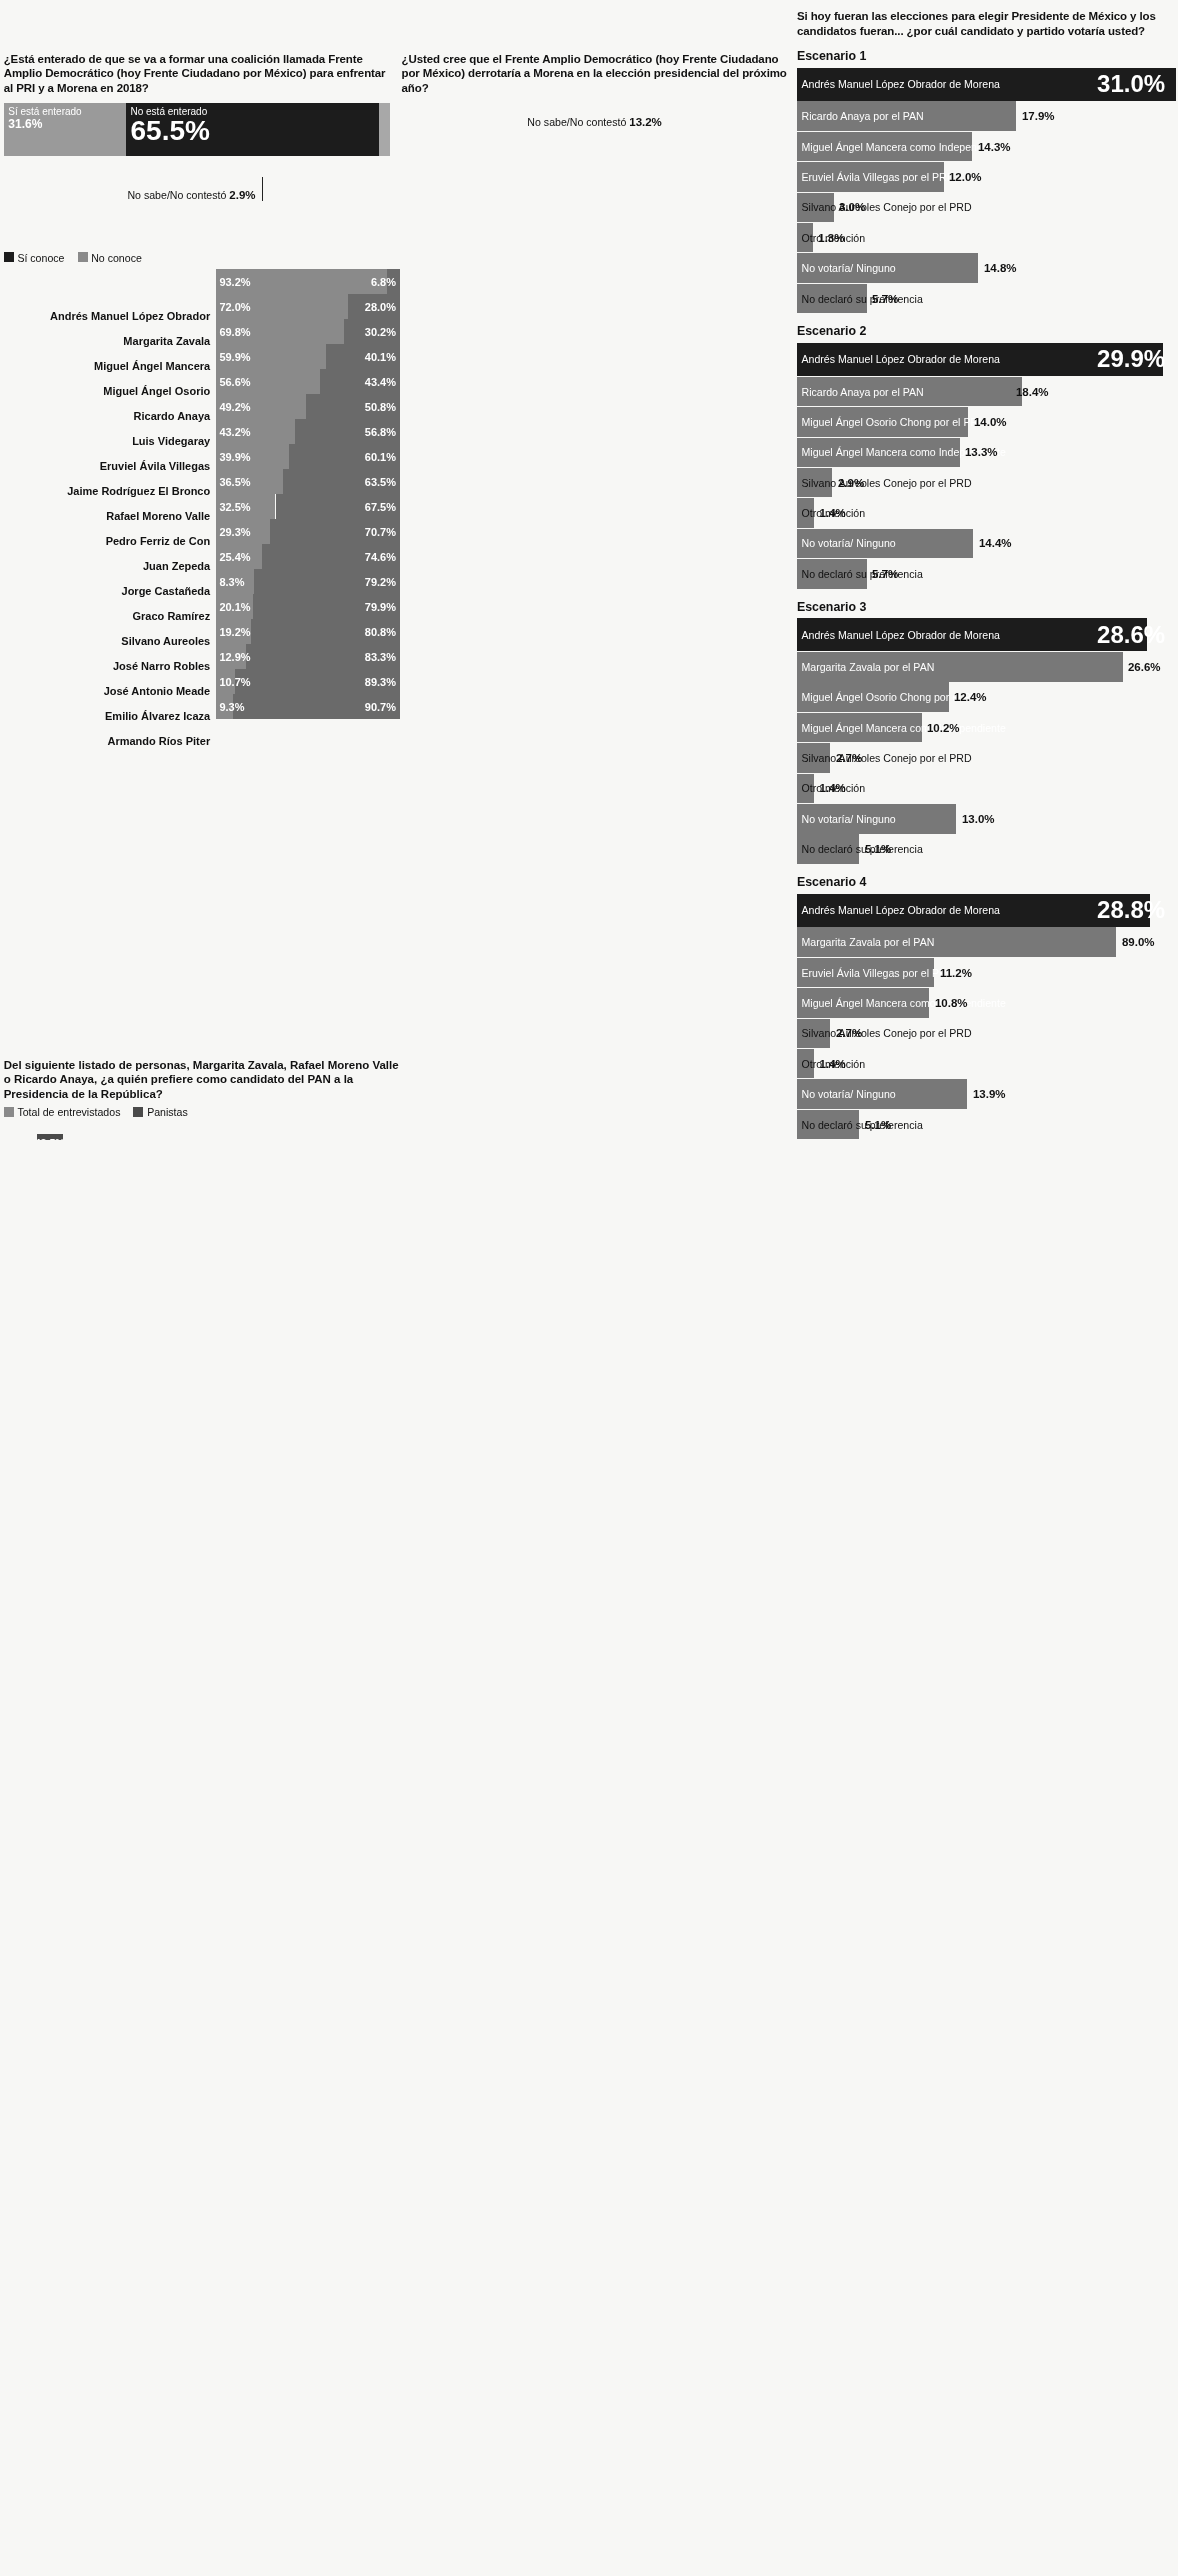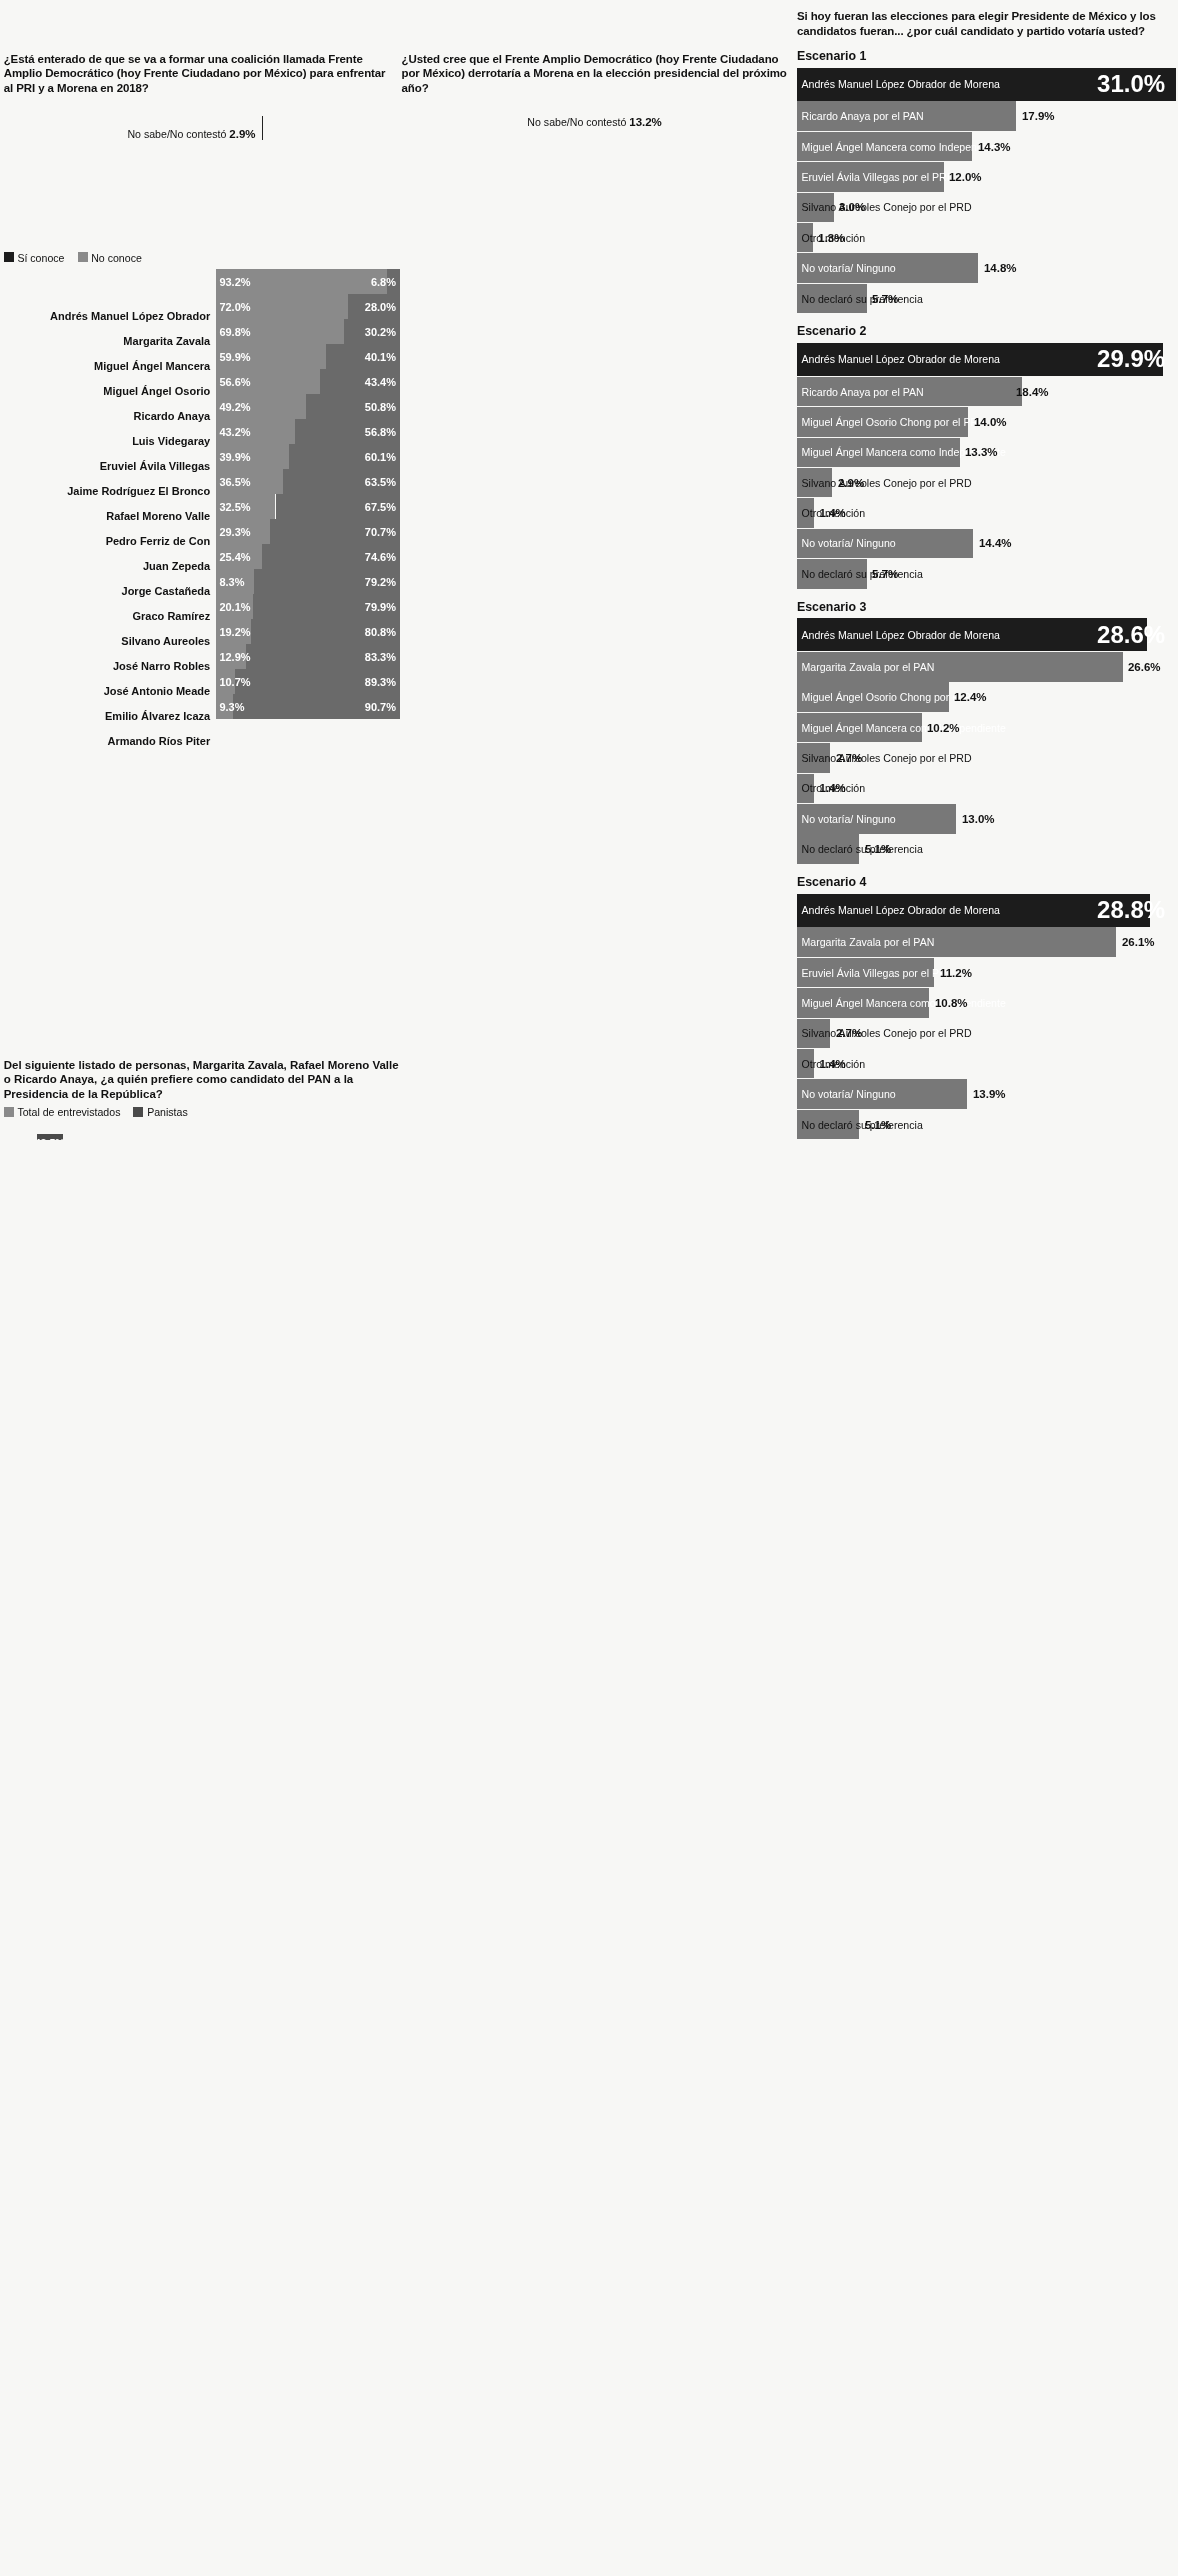--- a/index.html
+++ b/index.html
@@ -111,6 +111,17 @@
       <div style="height:52px"></div>
       <div class="qtitle">¿Está enterado de que se va a formar una coalición llamada  Frente Amplio Democrático (hoy Frente Ciudadano por México)  para enfrentar al PRI y a Morena en 2018?</div>
       <div class="stackwrap">
+        <div class="stack">
+          <div class="seg" style="width:31.6%;background:#9a9a9a;">
+            <span class="lbl">Sí está enterado</span>
+            <span class="small-pct">31.6%</span>
+          </div>
+          <div class="seg" style="width:65.5%;background:#1c1c1c;">
+            <span class="lbl">No está enterado</span>
+            <span class="big">65.5%</span>
+          </div>
+          <div class="seg" style="width:2.9%;background:#a8a8a8;"></div>
+        </div>
         <div class="nsnc">
           <span>No sabe/No contestó</span>
           <b>2.9%</b>

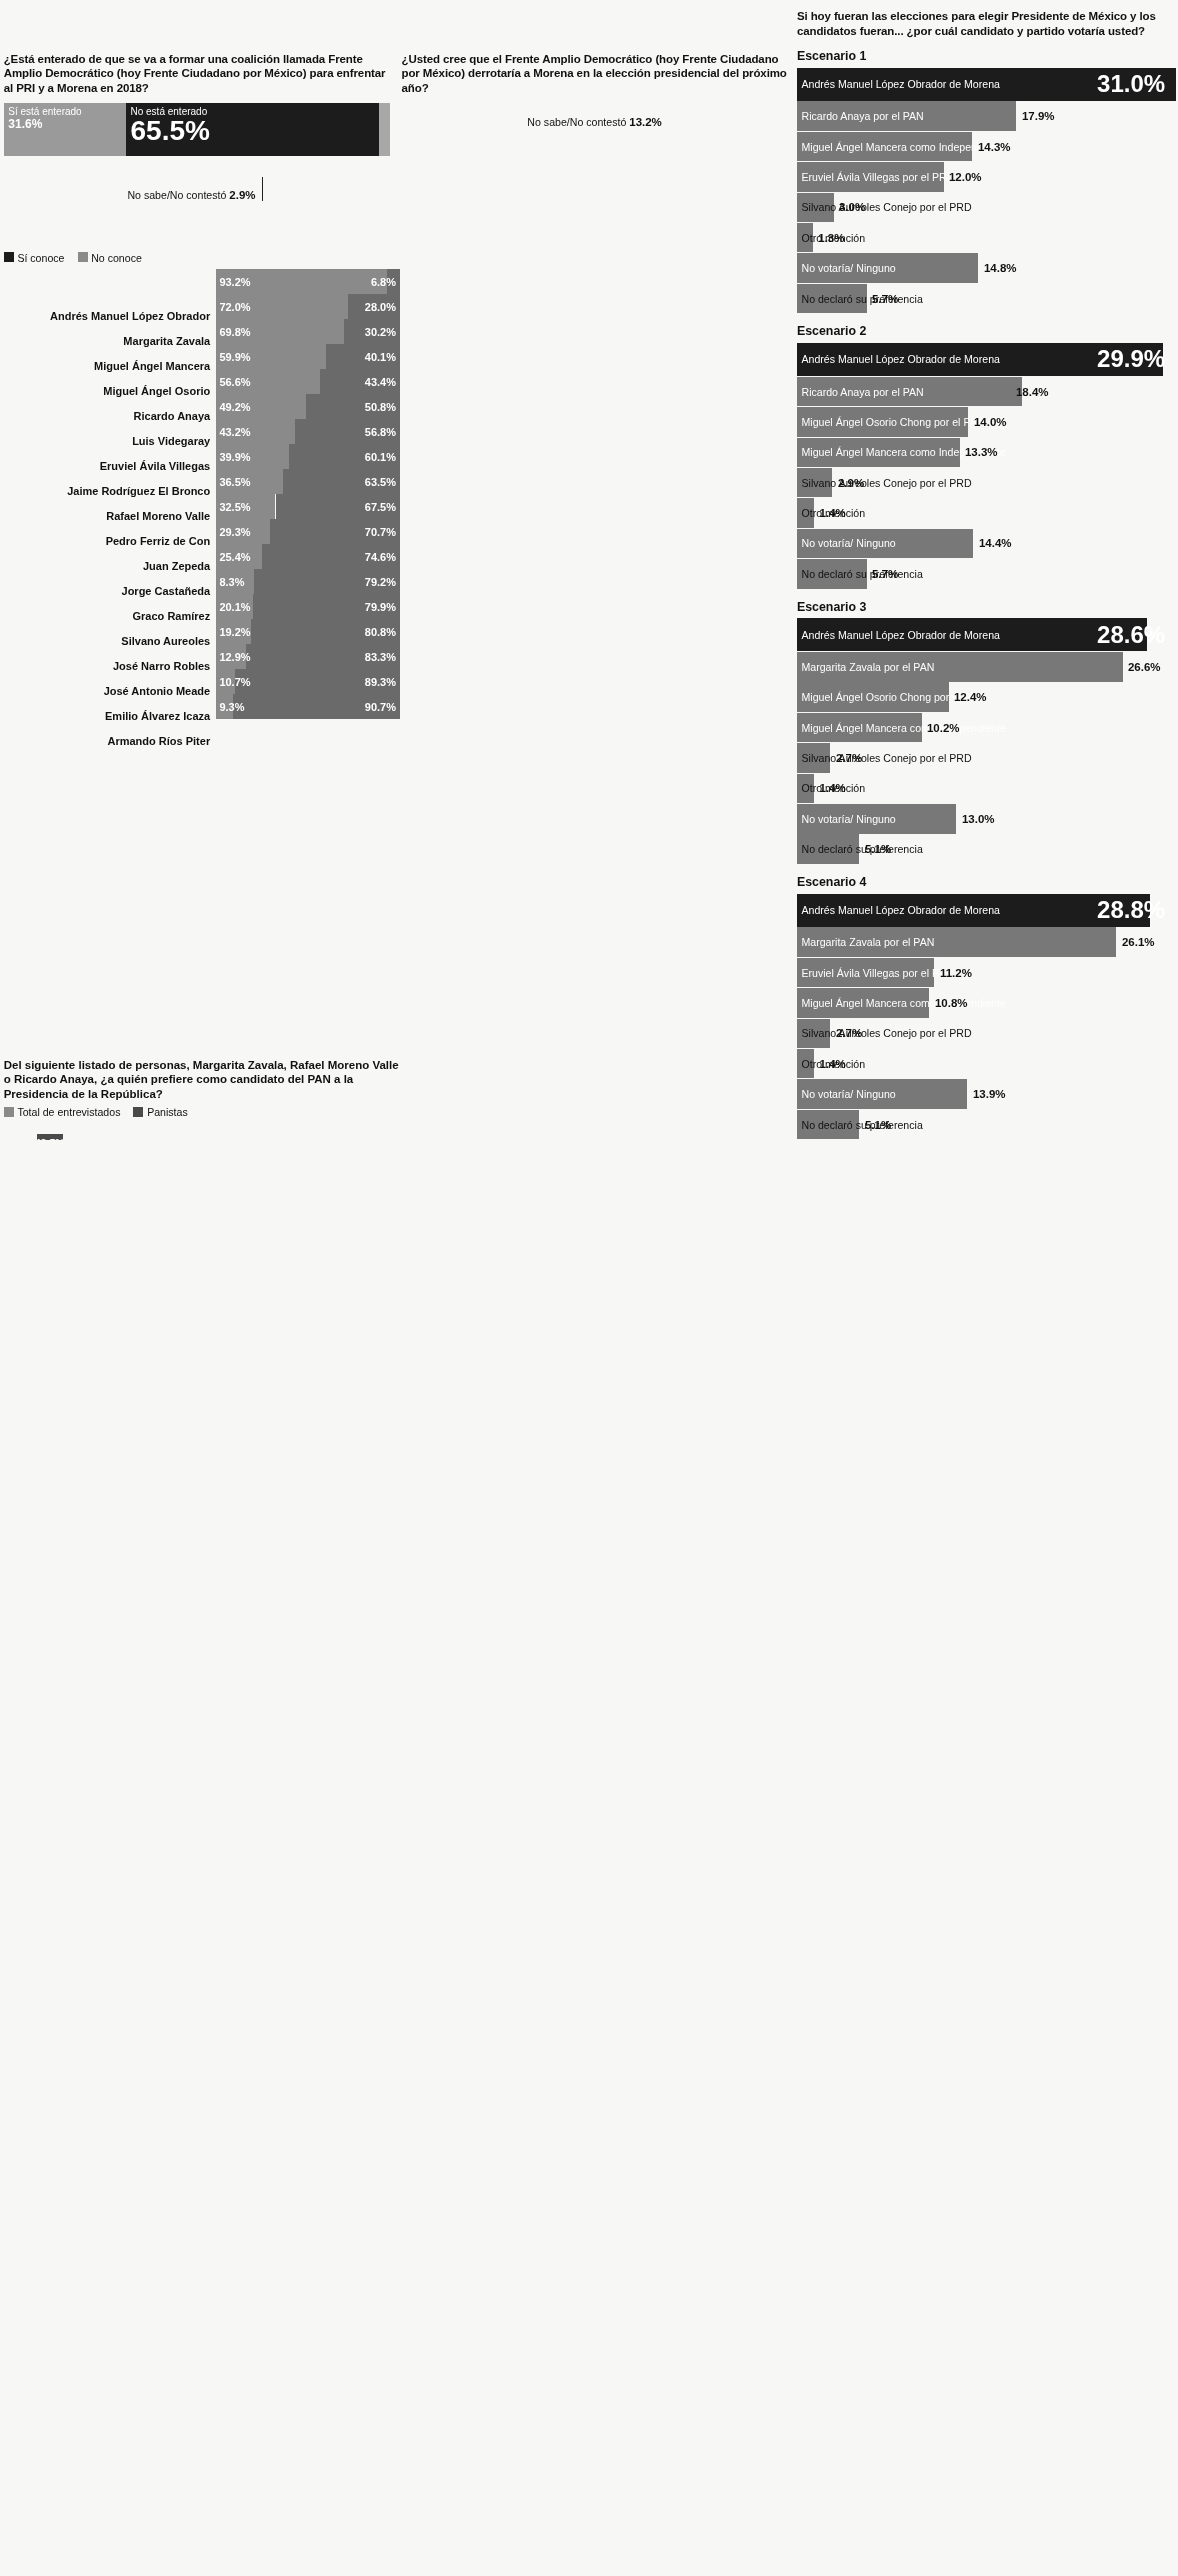--- a/index.html
+++ b/index.html
@@ -285,7 +285,7 @@
               <div class="escrow">
                 <div class="escbar norm" style="width: 319px;"></div>
                 <div class="esclabel onbar">Margarita Zavala por el PAN</div>
-                <div class="escval outside" style="left: 325px;">26.1%</div>
+                <div class="escval outside" style="left: 325px;">89.0%</div>
               </div>
               <div class="escrow">
                 <div class="escbar norm" style="width: 137px;"></div>

